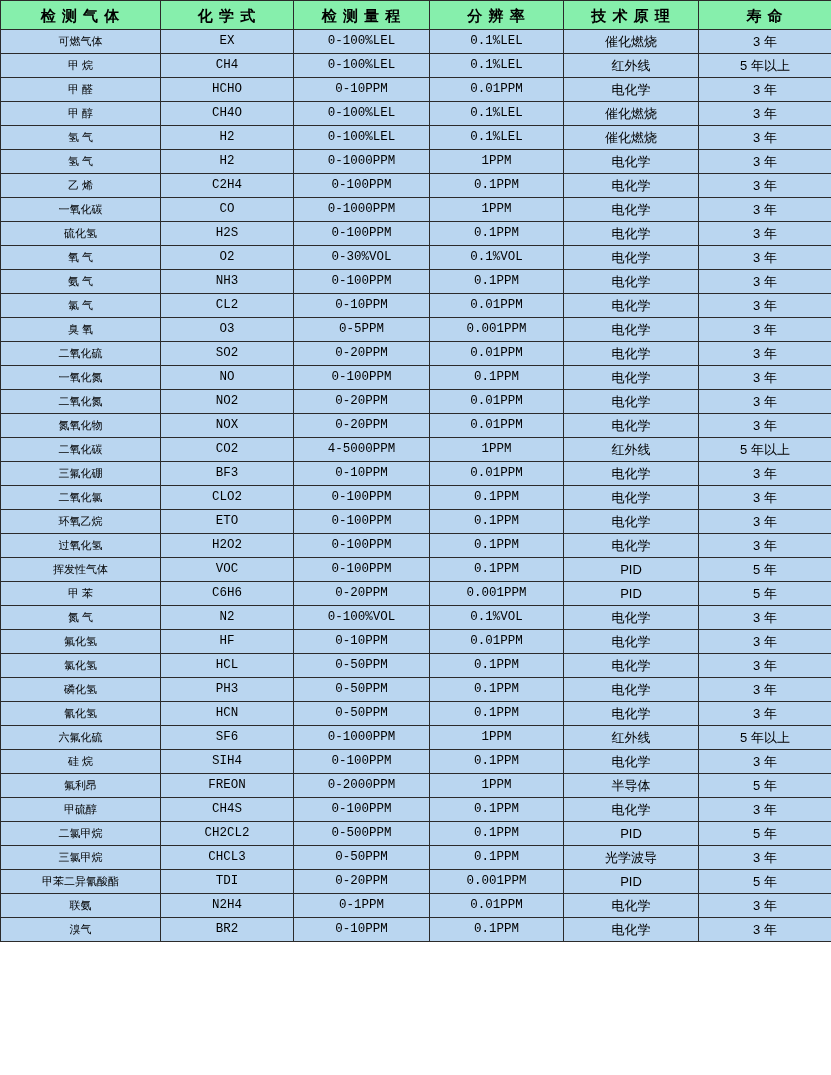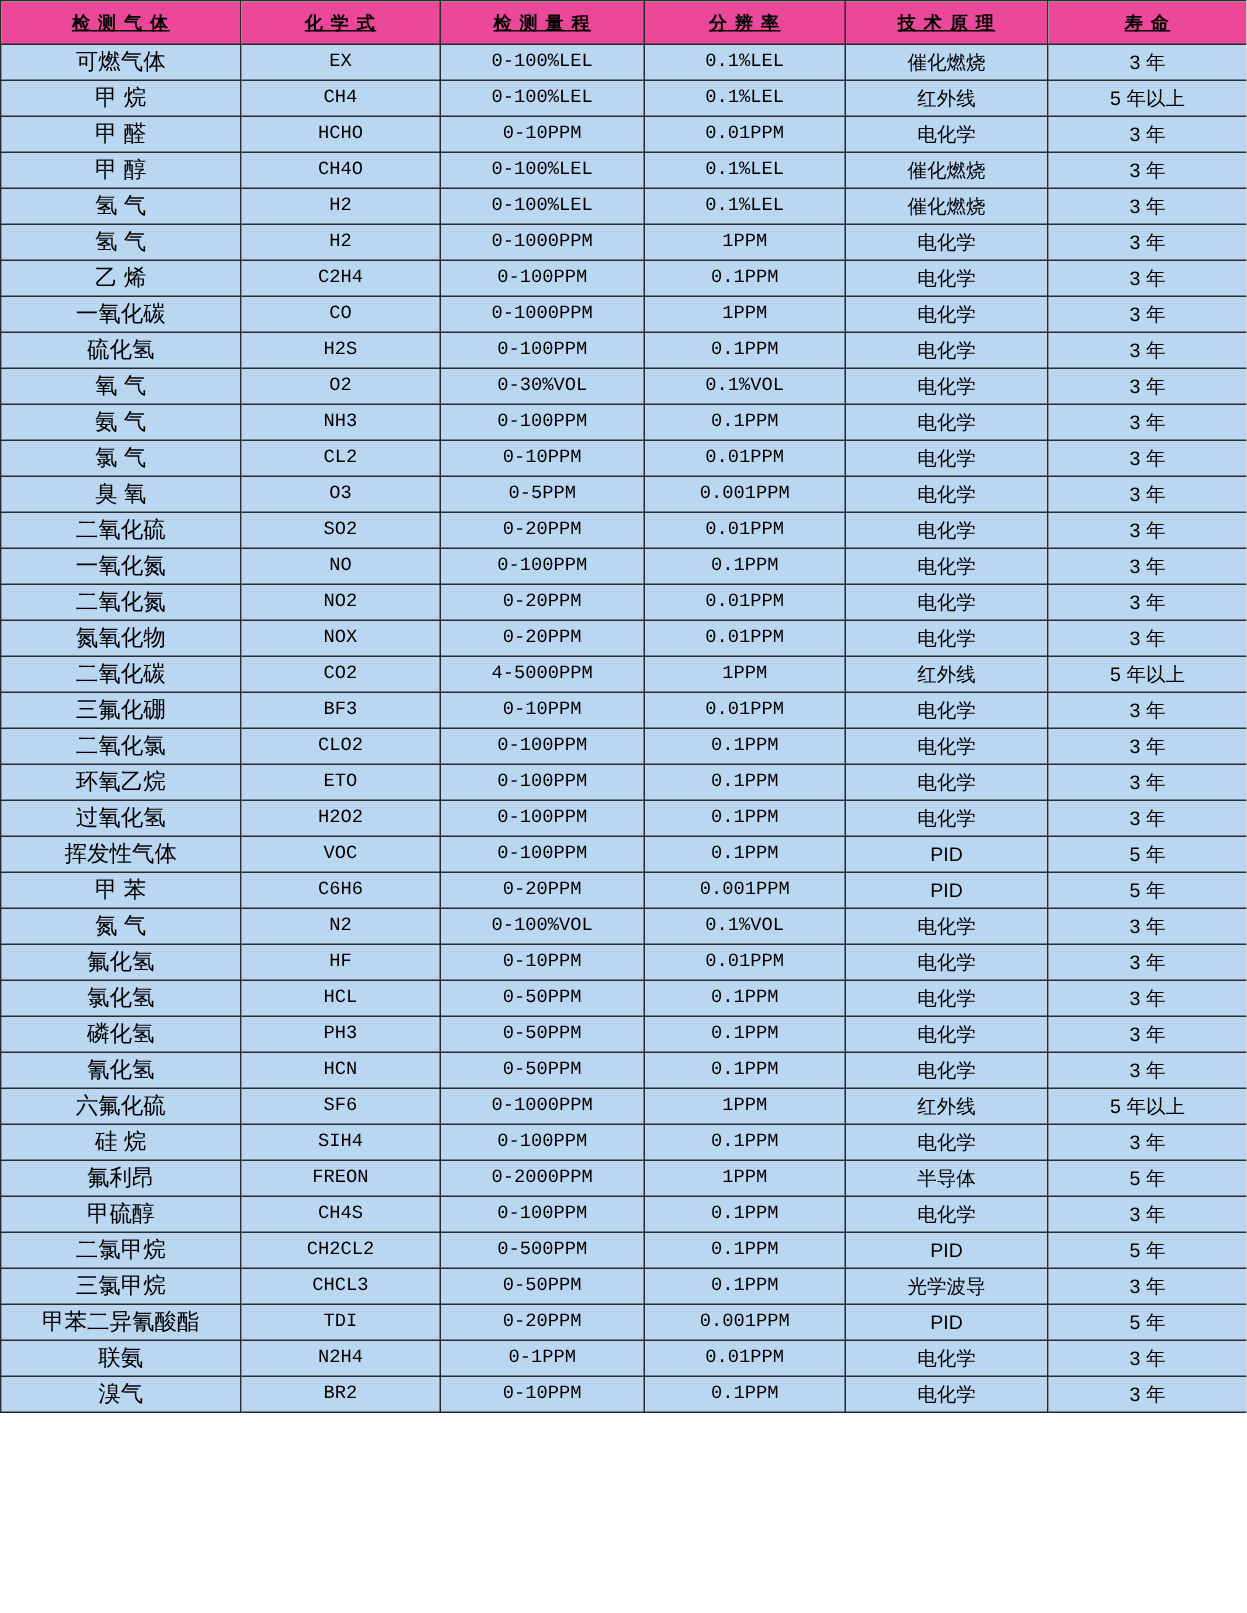--- a/index.html
+++ b/index.html
@@ -42,12 +42,11 @@
     overflow: hidden;
   }
   table.gas-table thead th {
-    background: #ec4899;
+    background: #86efac;
     height: 28px;
-    font-size: 12px;
+    font-size: 15px;
     font-weight: bold;
     letter-spacing: 1px;
-    text-decoration: underline;
   }
   table.gas-table tbody td {
     background: #bad6f0;

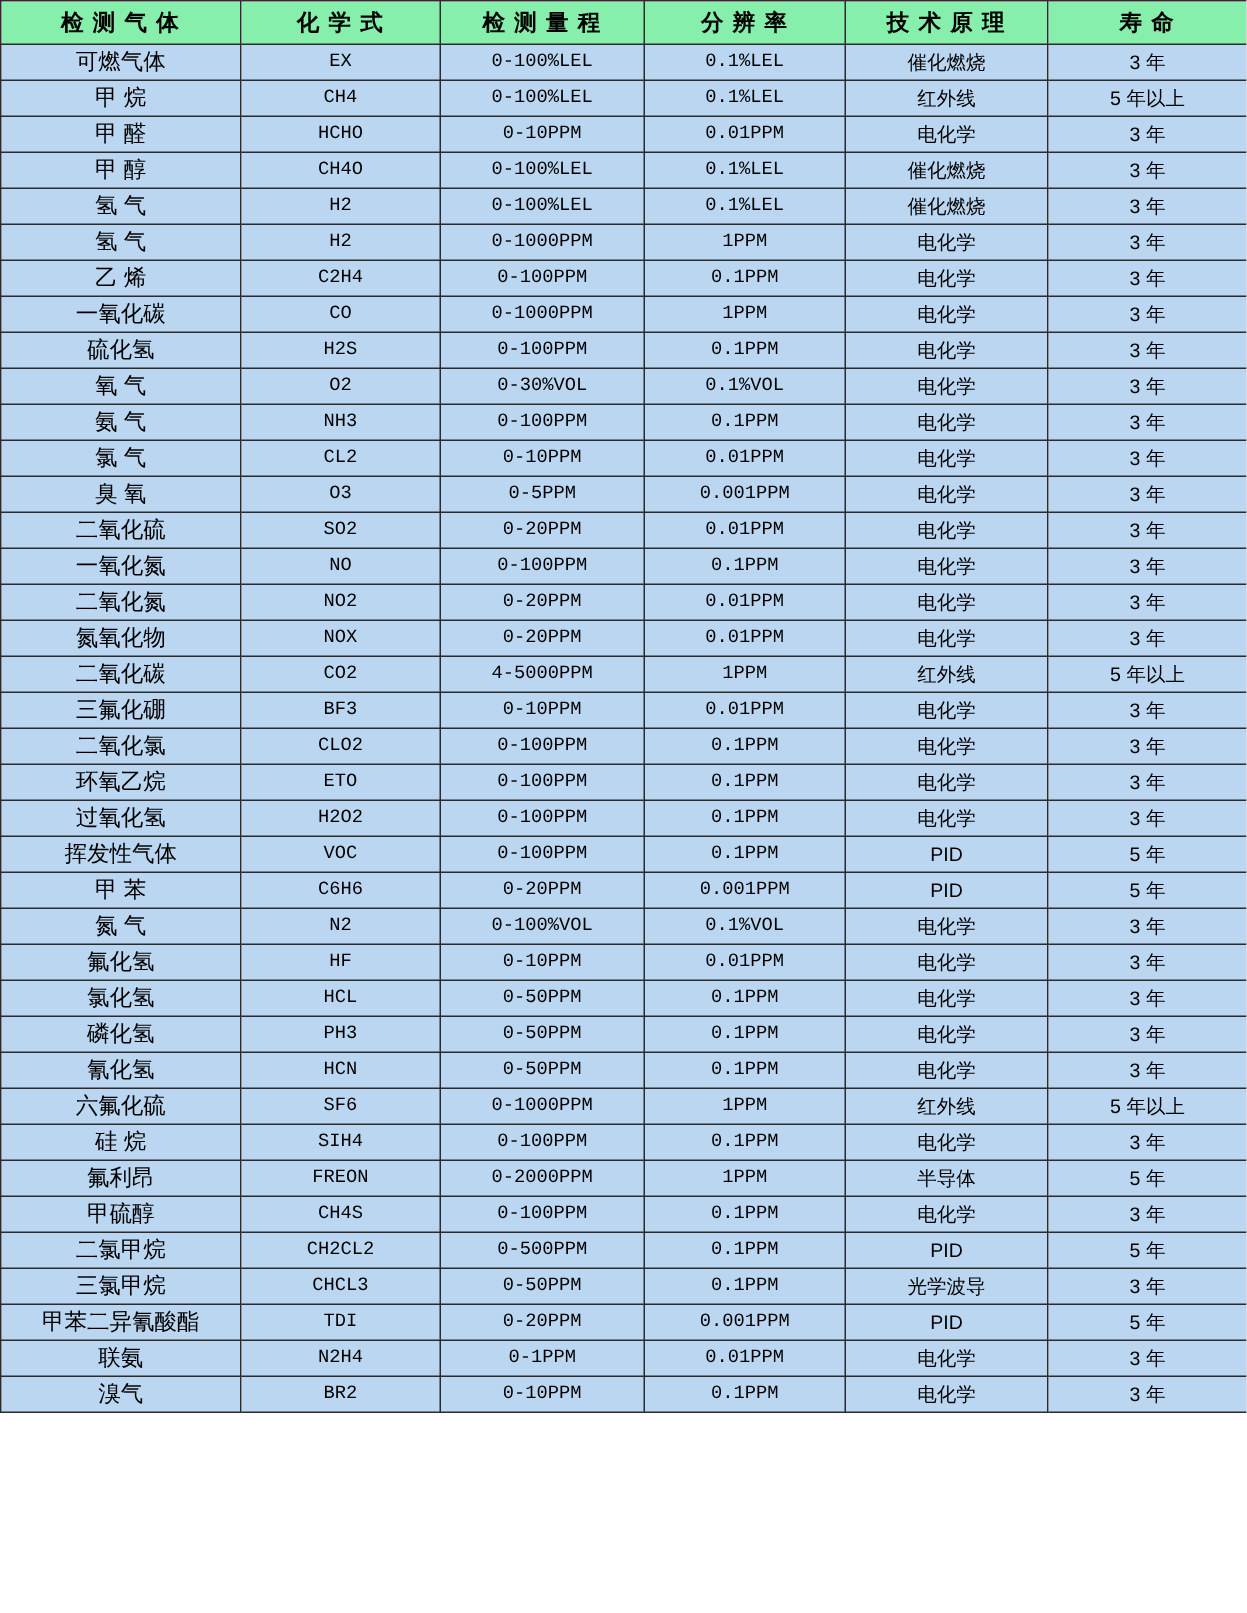--- a/index.html
+++ b/index.html
@@ -55,7 +55,7 @@
     font-weight: normal;
   }
   table.gas-table tbody td.name {
-    font-size: 15px;
+    font-size: 11px;
   }
   table.gas-table tbody td.formula,
   table.gas-table tbody td.range,

